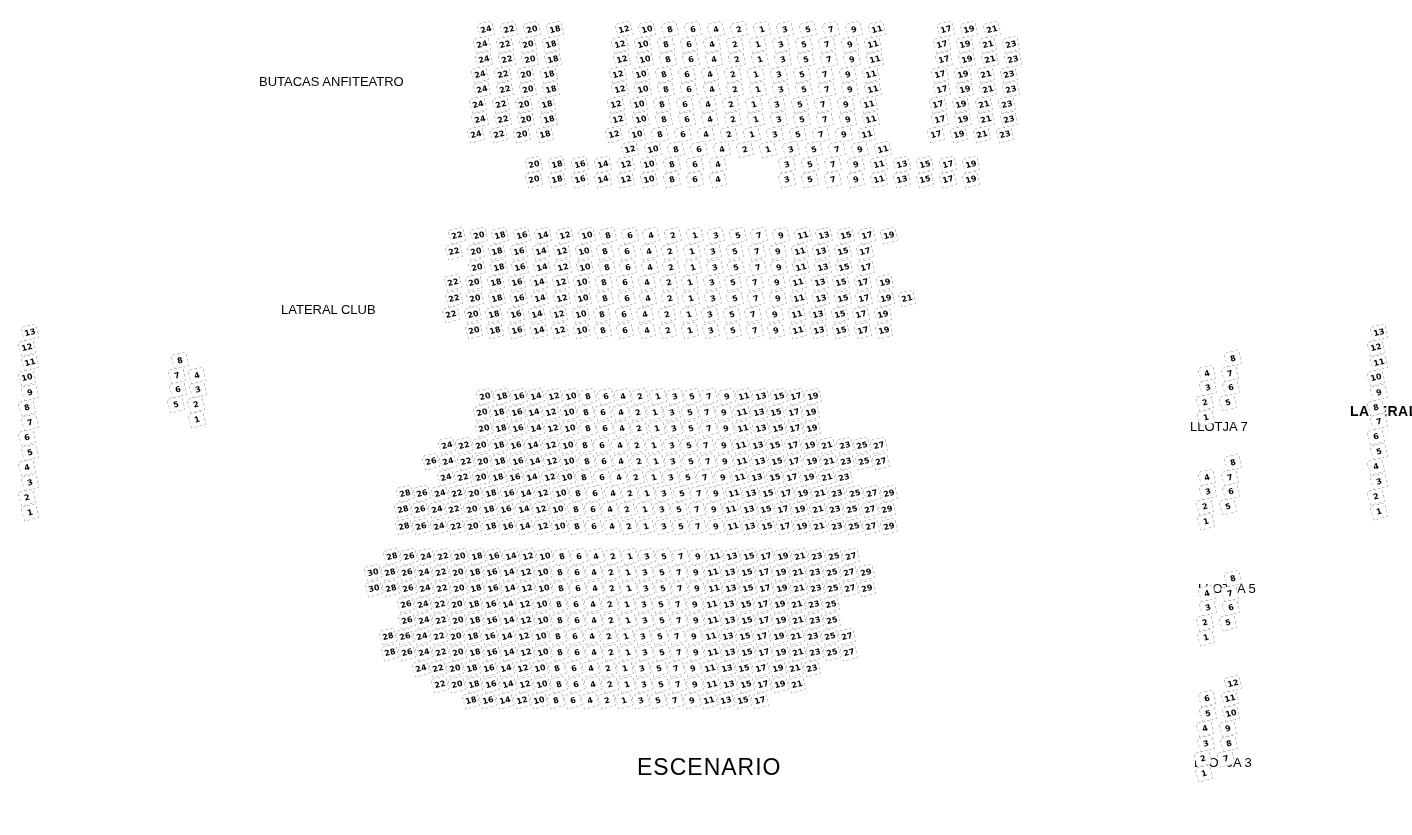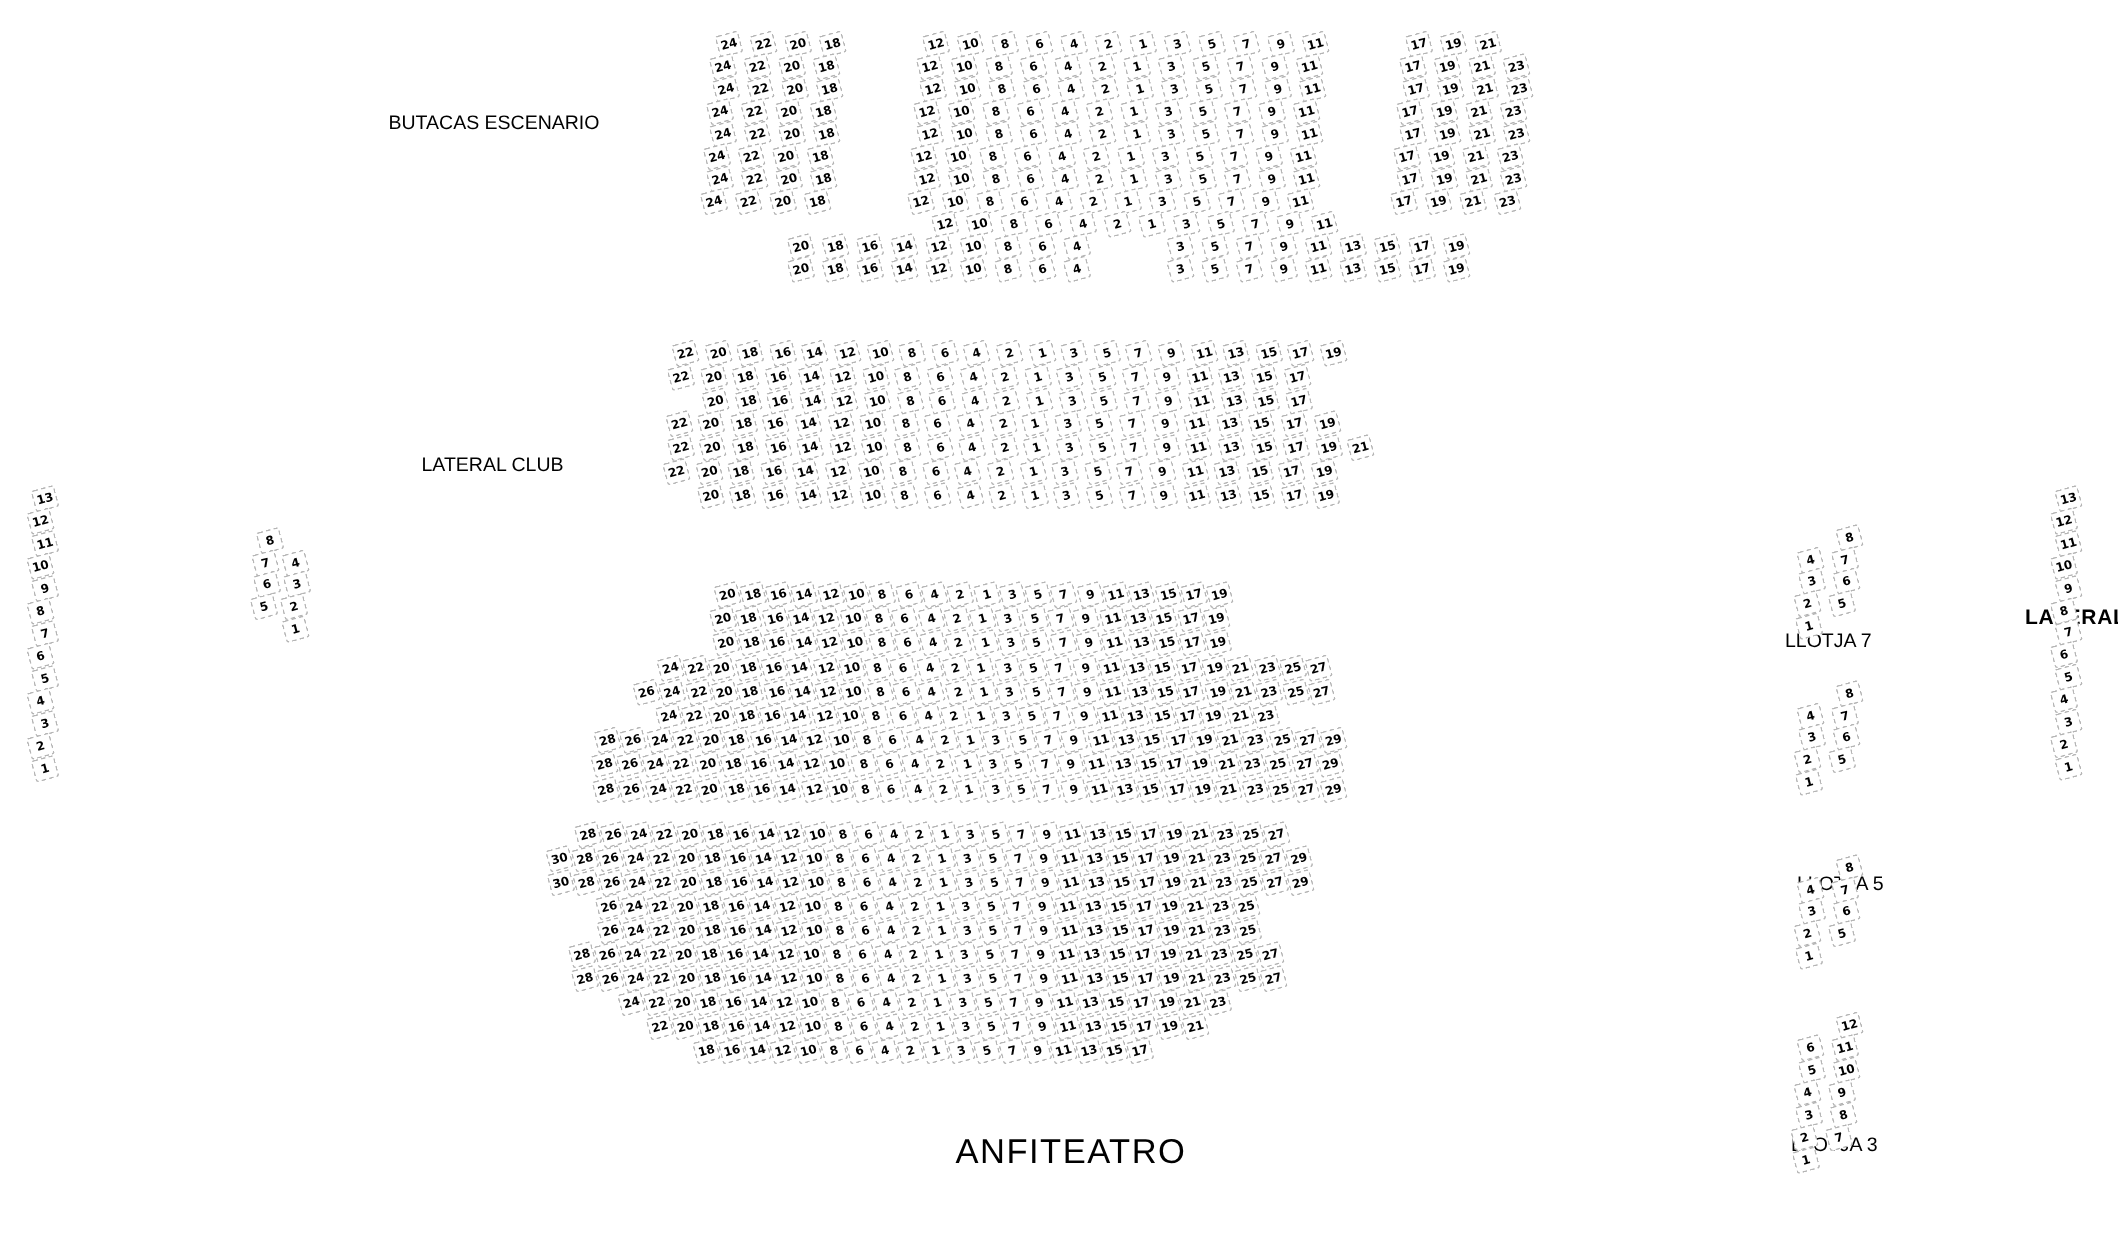--- a/index.html
+++ b/index.html
@@ -33,7 +33,7 @@
 <body>
 
 <div id="canvas">
-  <div class="map-label" id="lbl-anfiteatro">BUTACAS ESCENARIO</div>
+  <div class="map-label" id="lbl-anfiteatro">BUTACAS ANFITEATRO</div>
   <div class="map-label" id="lbl-club">LATERAL CLUB</div>
   <div class="map-label" id="lbl-lateral">LATERAL</div>
   <div class="map-label" id="lbl-llotja7">LLOTJA 7</div>

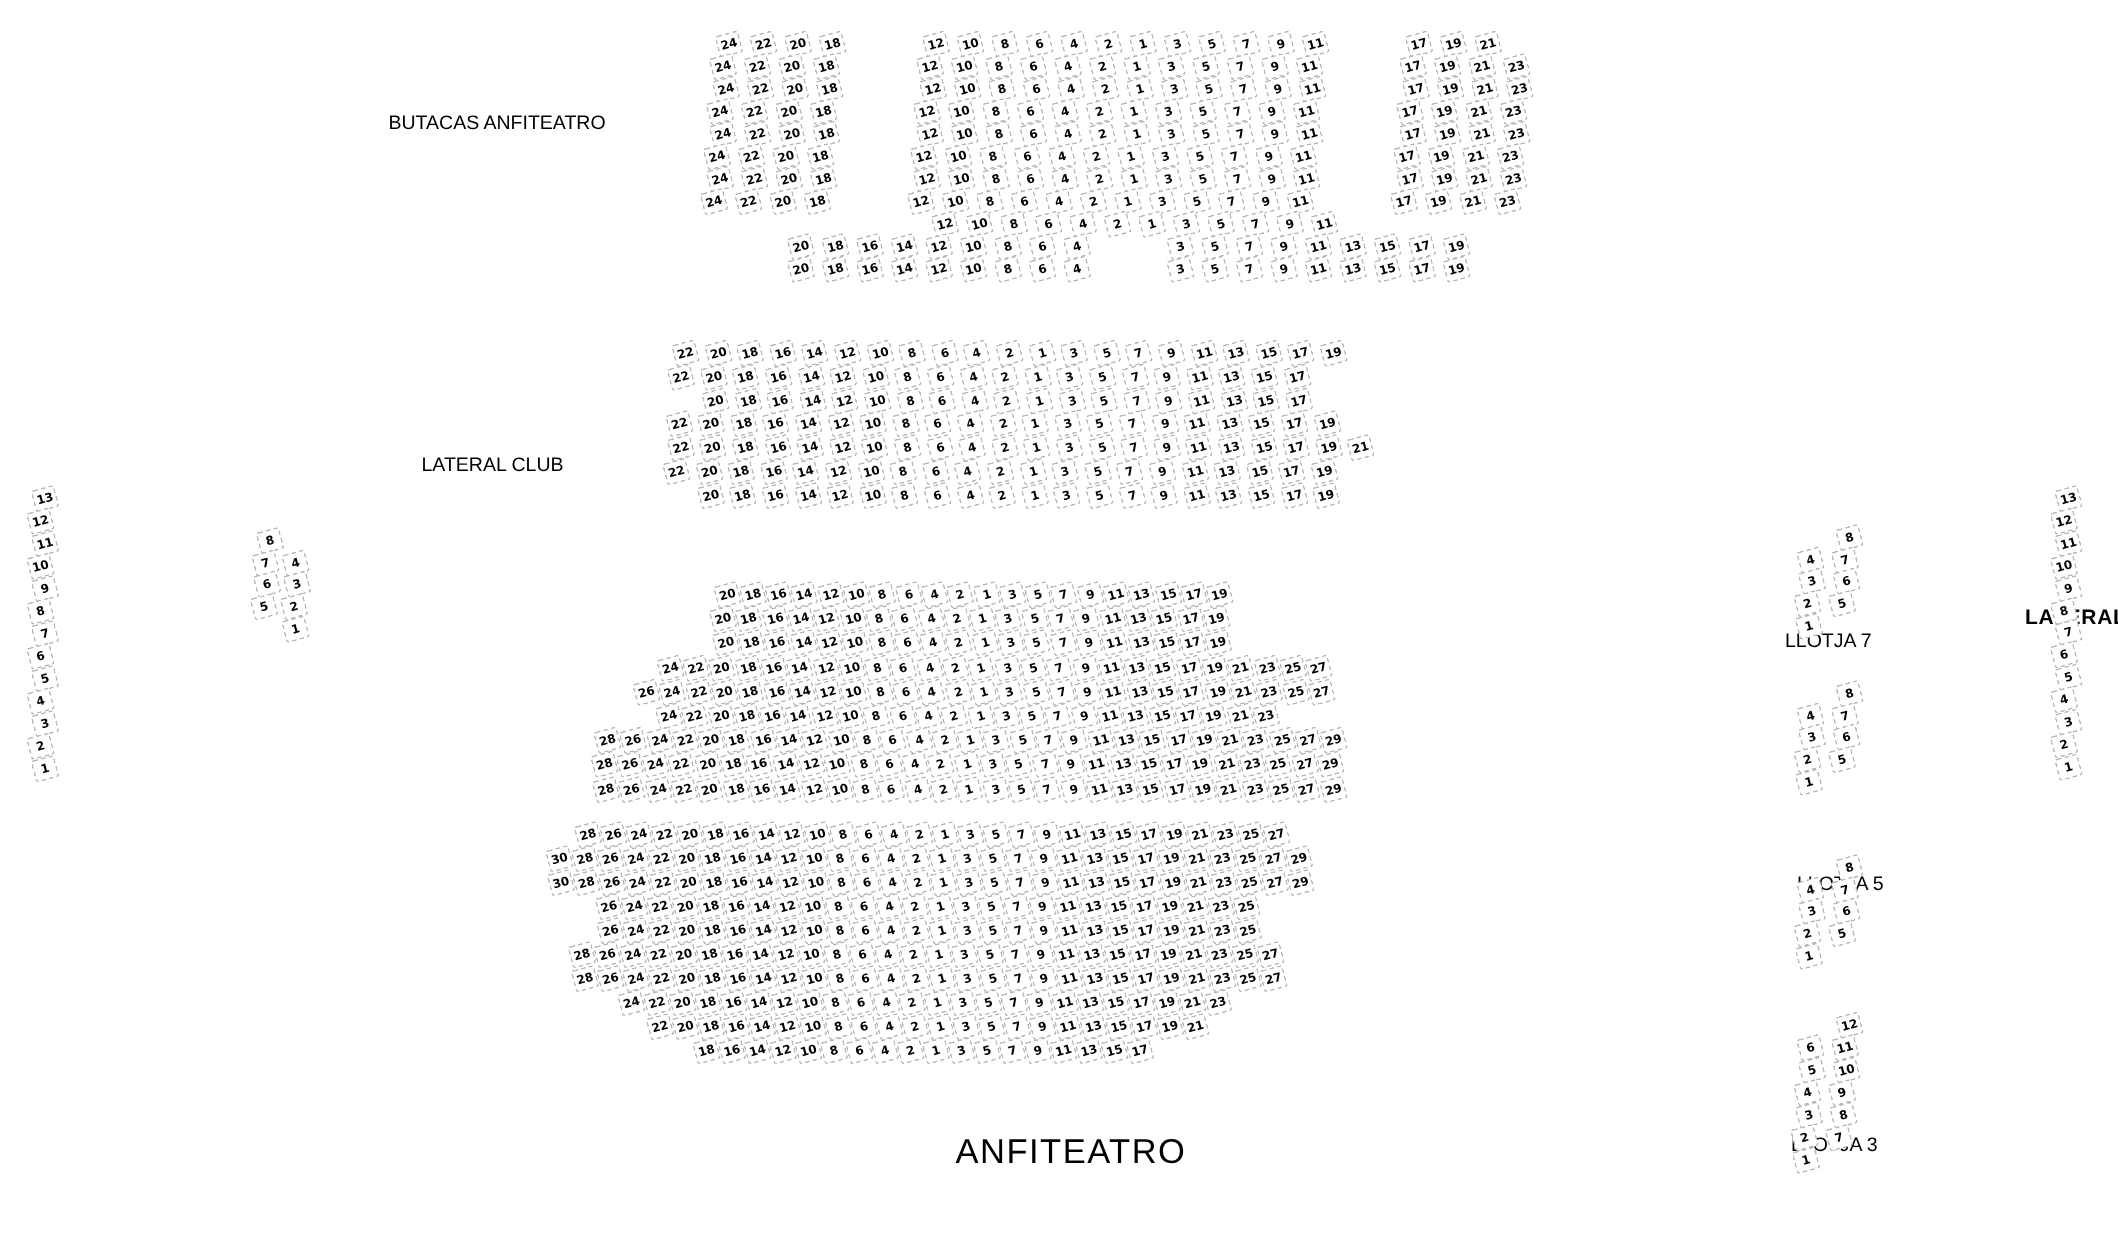--- a/index.html
+++ b/index.html
@@ -39,7 +39,7 @@
   <div class="map-label" id="lbl-llotja7">LLOTJA 7</div>
   <div class="map-label" id="lbl-llotja5">LLOTJA 5</div>
   <div class="map-label" id="lbl-llotja3">LLOTJA 3</div>
-  <div class="map-label" id="lbl-escenario">ANFITEATRO</div>
+  <div class="map-label" id="lbl-escenario">ESCENARIO</div>
   <div id="seats-root">
       <div class="section">
         <div class="seat" style="left: 478px; top: 22px; background: rgb(255, 255, 255); border-color: rgb(181, 181, 181); color: rgb(0, 0, 0); transform: rotate(-15deg);">24</div>

